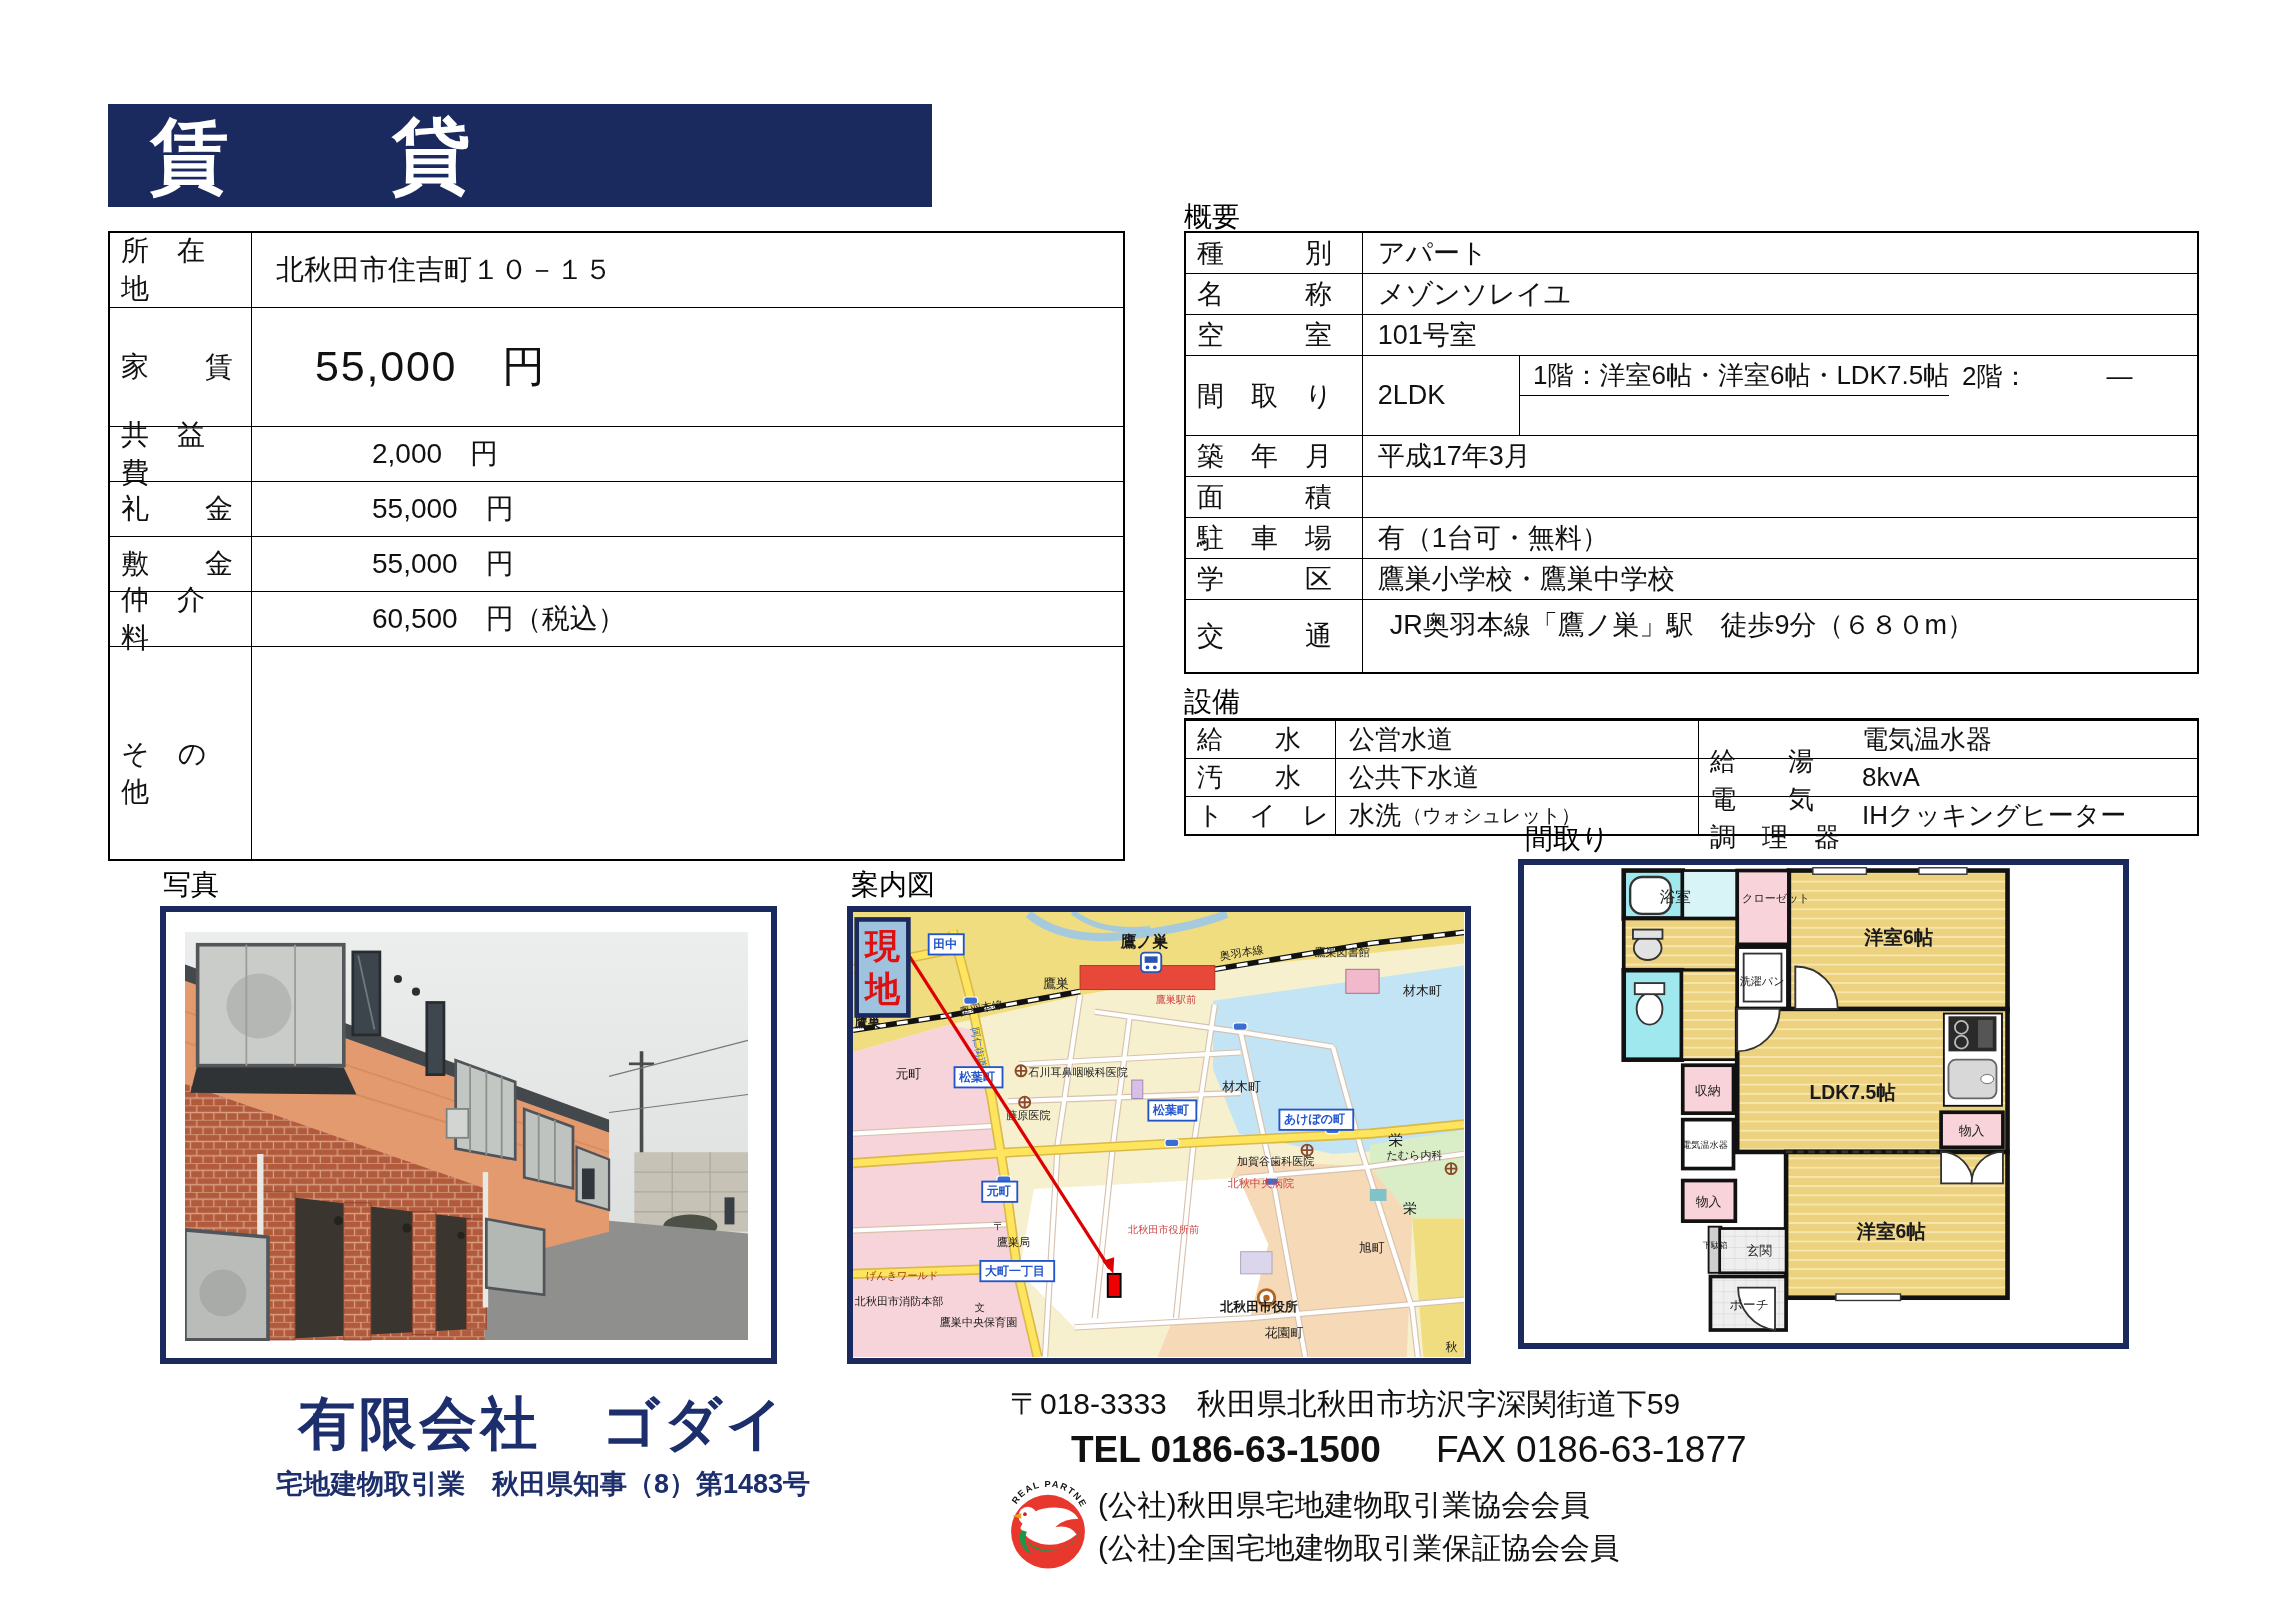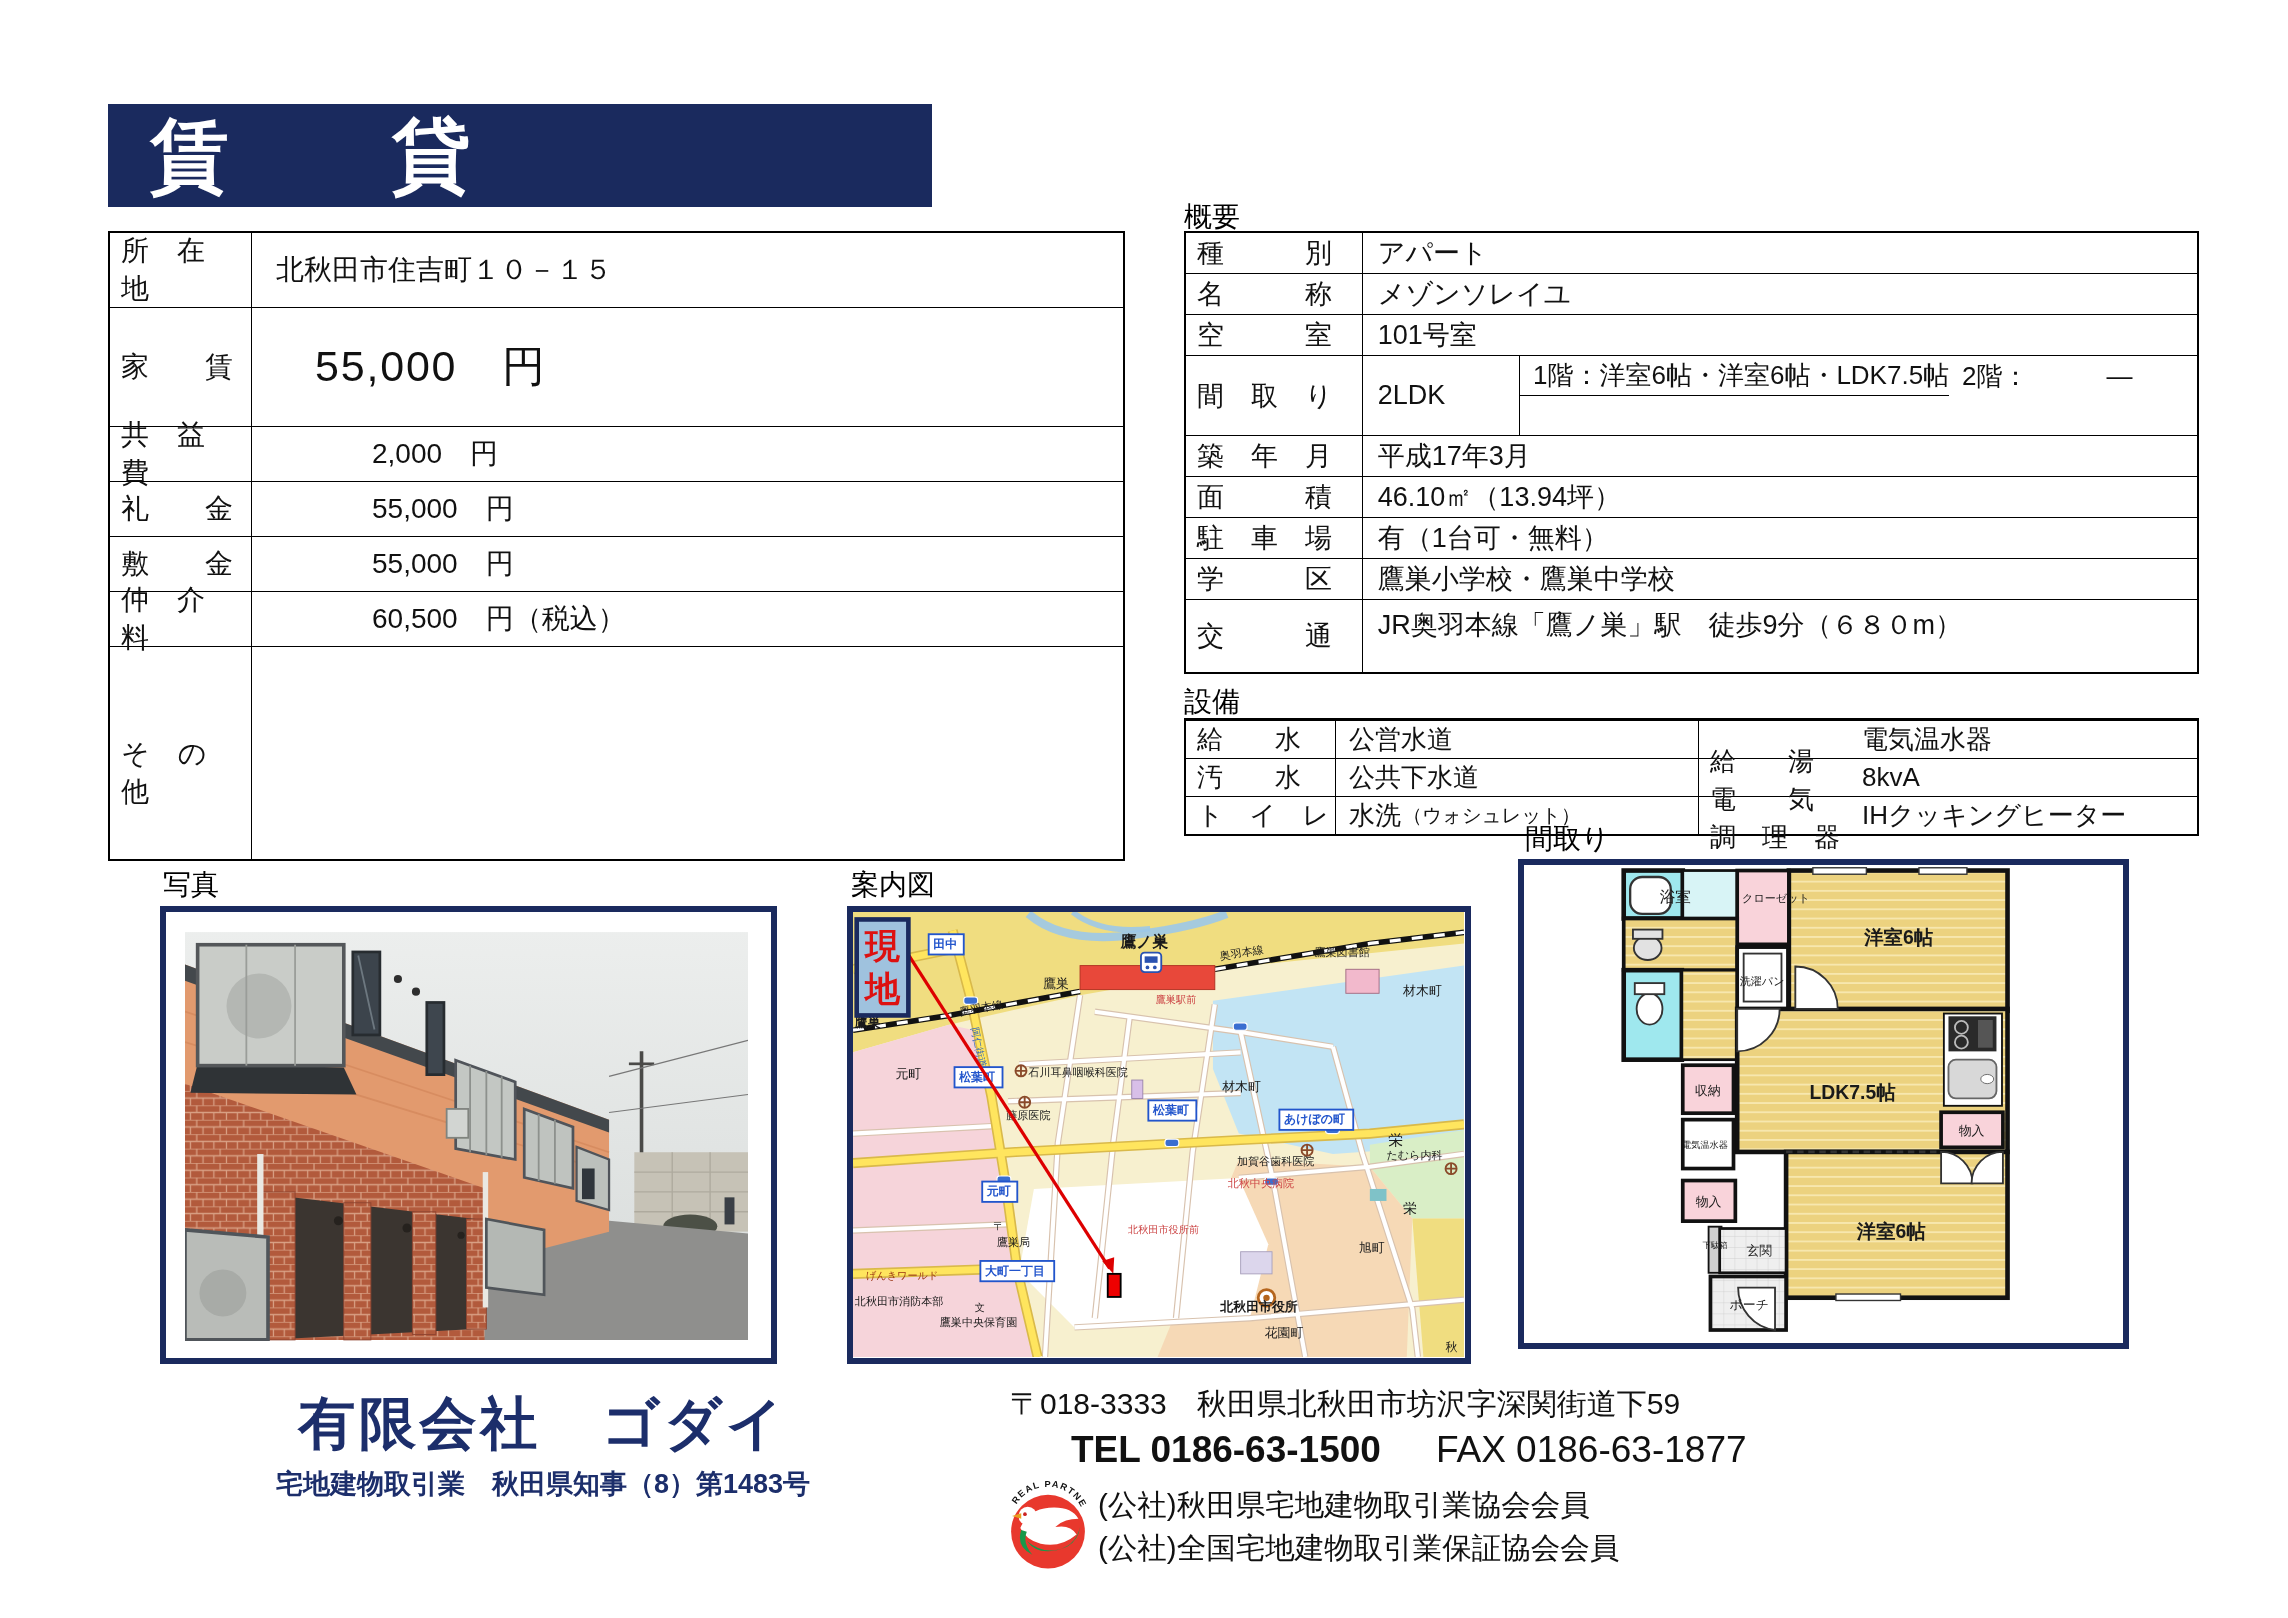--- a/index.html
+++ b/index.html
@@ -141,7 +141,6 @@
     </div>
     <div class="orow h43">
       <div class="lab">面　　　積</div>
-      <div class="val">46.10㎡（13.94坪）</div>
     </div>
     <div class="orow h43">
       <div class="lab">駐　車　場</div>

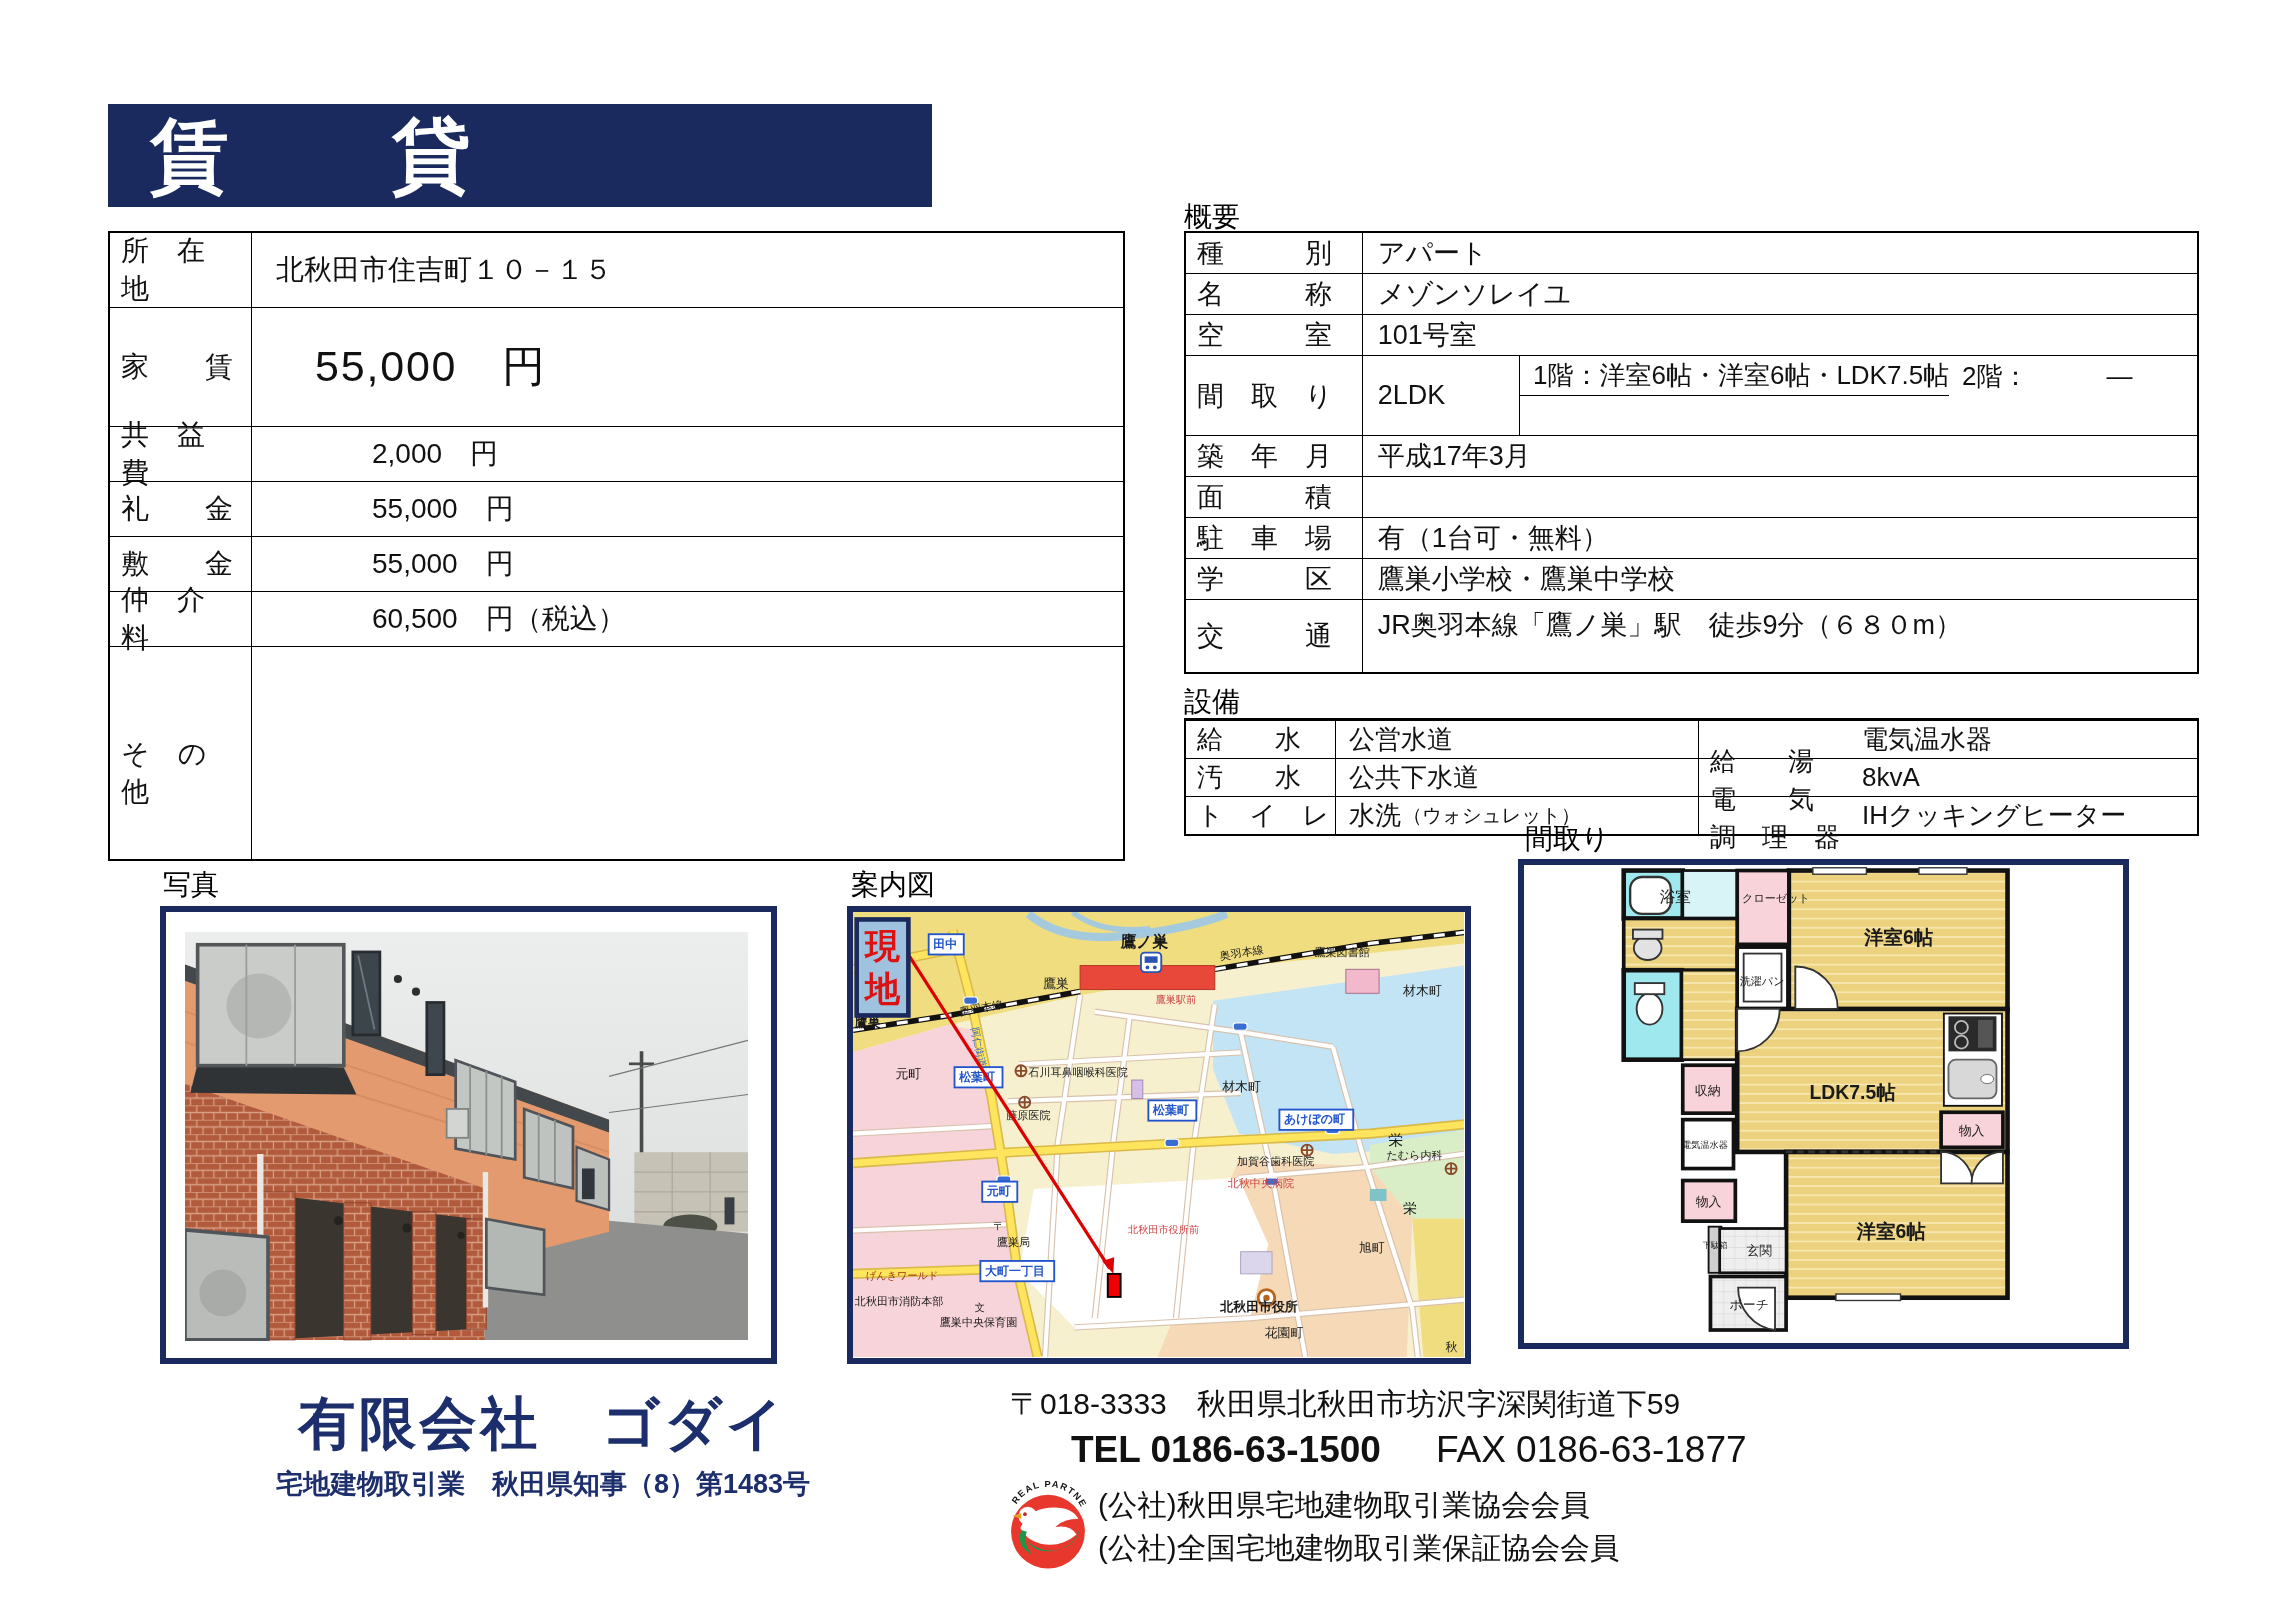--- a/index.html
+++ b/index.html
@@ -31,7 +31,7 @@
   #ovlab{left:1184px;top:198px;}
   #ovtable{left:1184px;top:231px;width:1011px;border:2.8px solid #000;background:#fff;}
   .orow{display:flex;border-bottom:1.8px solid #000;}
-  .orow:last-child{border-bottom:none;}
+  .orow:last-child{border-bottom:none;gap:12px;}
   .orow .lab{width:177px;border-right:1.8px solid #000;display:flex;align-items:center;
              font-size:27px;padding-left:11px;box-sizing:border-box;flex-shrink:0;}
   .orow .val{flex:1;display:flex;align-items:center;font-size:27px;padding-left:14.8px;box-sizing:border-box;}

